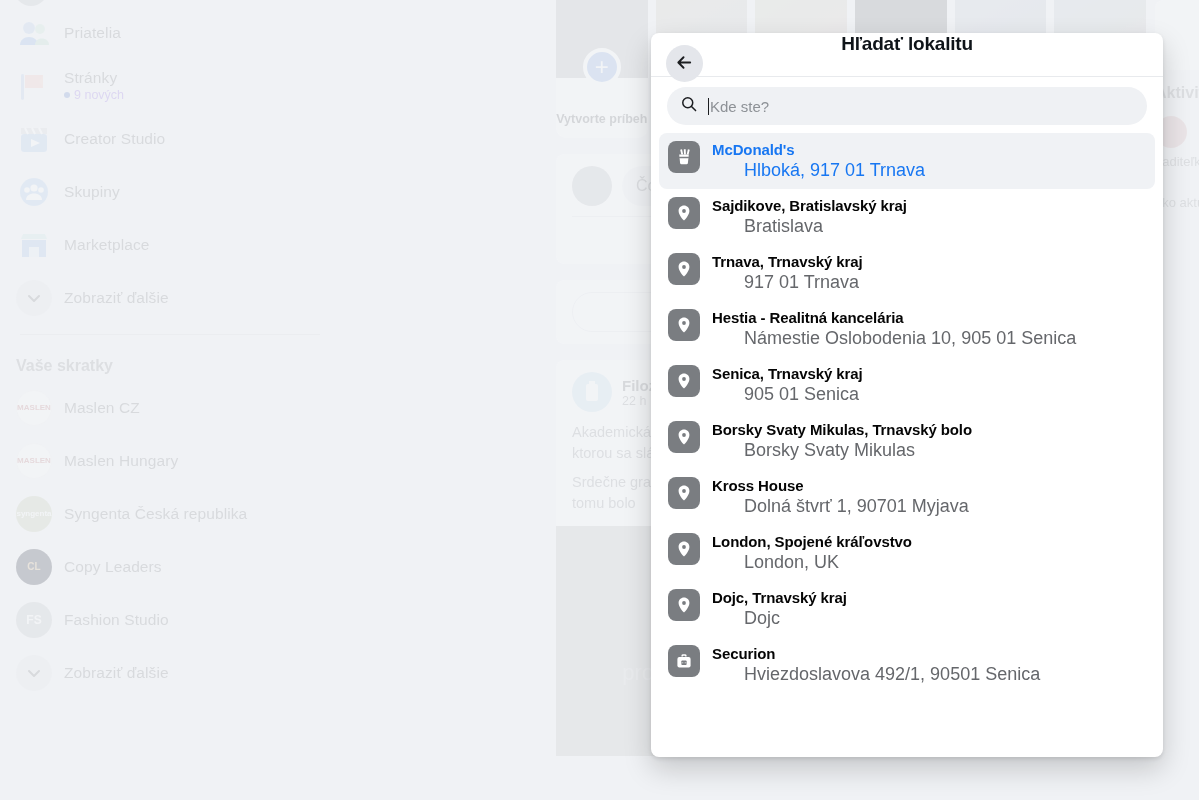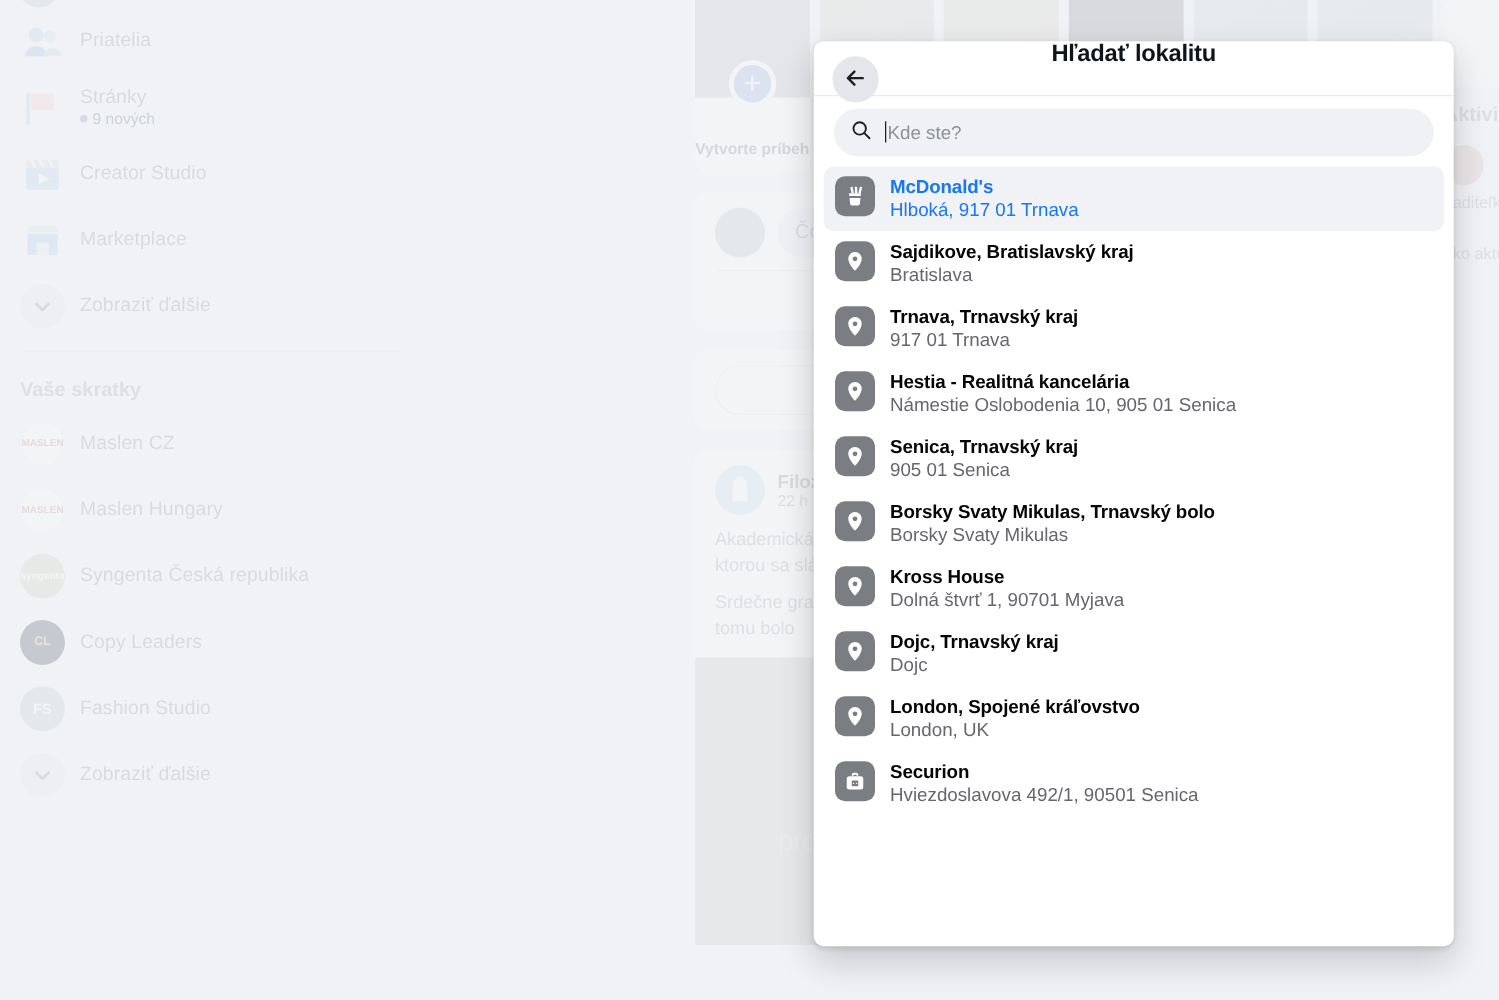--- a/index.html
+++ b/index.html
@@ -37,7 +37,7 @@
   .side-label {
     font-size: 15.5px; color: #6f7276; letter-spacing: .1px;
   }
-  .side-sub { font-size: 12.5px; color: #14532d; margin-top: 1px; display:flex; align-items:center; gap:4px;}
+  .side-sub { font-size: 12.5px; color: #8b5cf6; margin-top: 1px; display:flex; align-items:center; gap:4px;}
   .side-sub .dot { width:6px;height:6px;border-radius:50%;background:#4a76d4;display:inline-block;}
   .side-text-wrap{display:flex;flex-direction:column;justify-content:center;}
   .chev-circle{

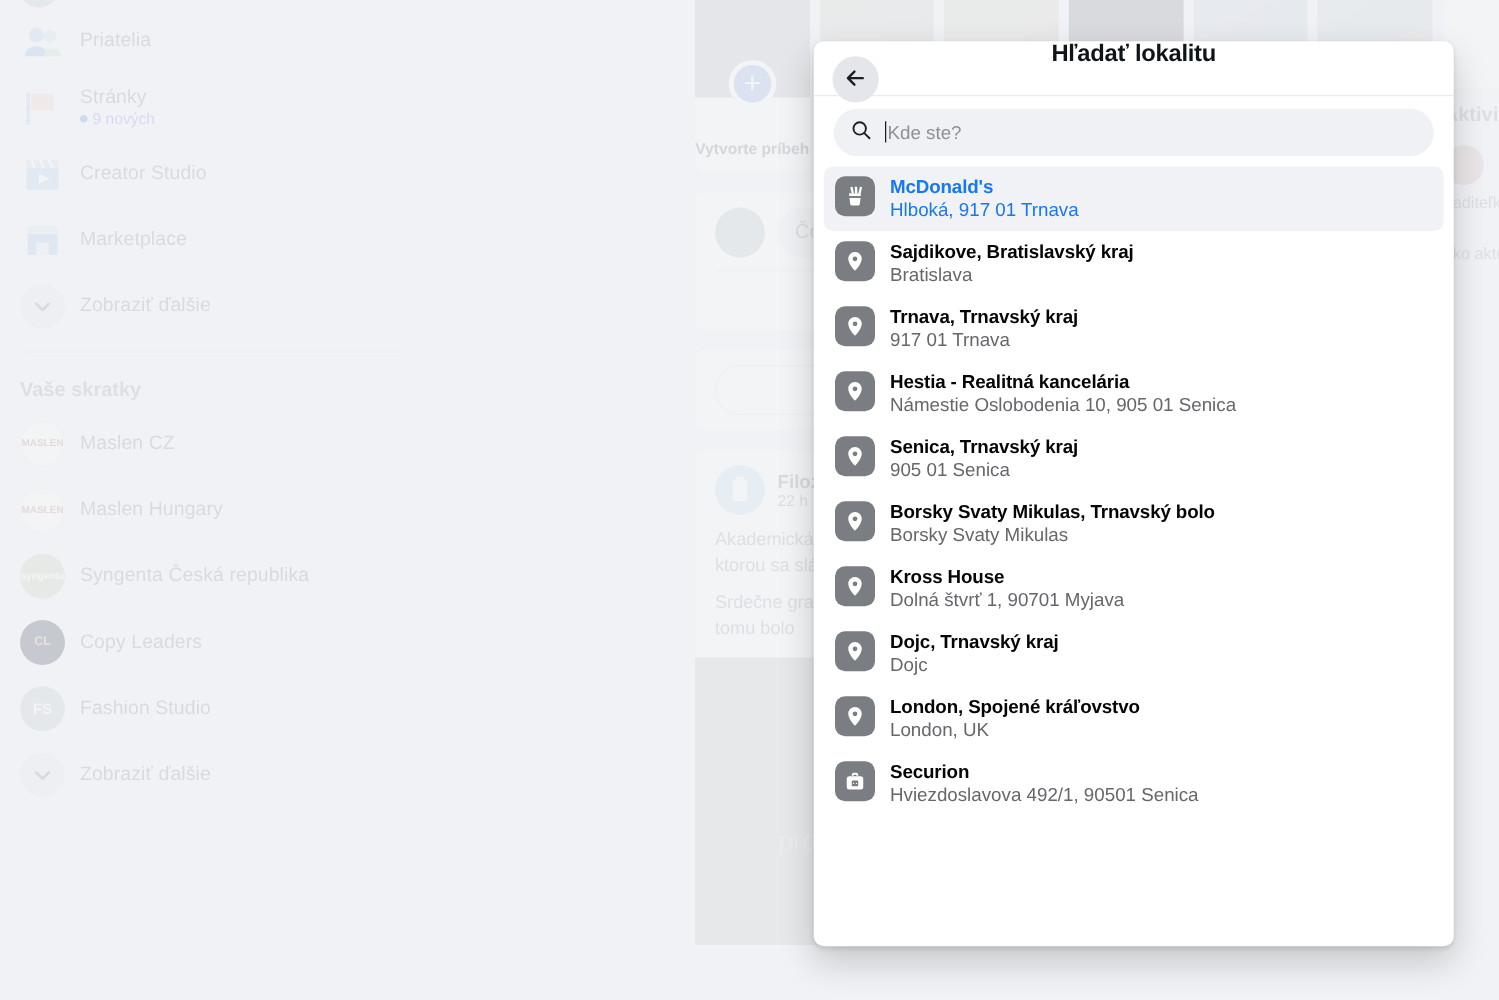--- a/index.html
+++ b/index.html
@@ -143,7 +143,7 @@
   .res-ico svg{width:20px;height:20px;fill:#fff;}
   .res-txt{display:flex;flex-direction:column;gap:2px;min-width:0;}
   .res-name{font-size:15px;font-weight:700;color:#050505;letter-spacing:-.1px;white-space:nowrap;}
-  .res-sub{font-size:15px;color:#65676b;white-space:nowrap;}
+  .res-sub{font-size:18px;color:#65676b;white-space:nowrap;margin-left:32px;}
   .res-row.active .res-name{color:#1877f2;}
   .res-row.active .res-sub{color:#1877f2;}
 </style>

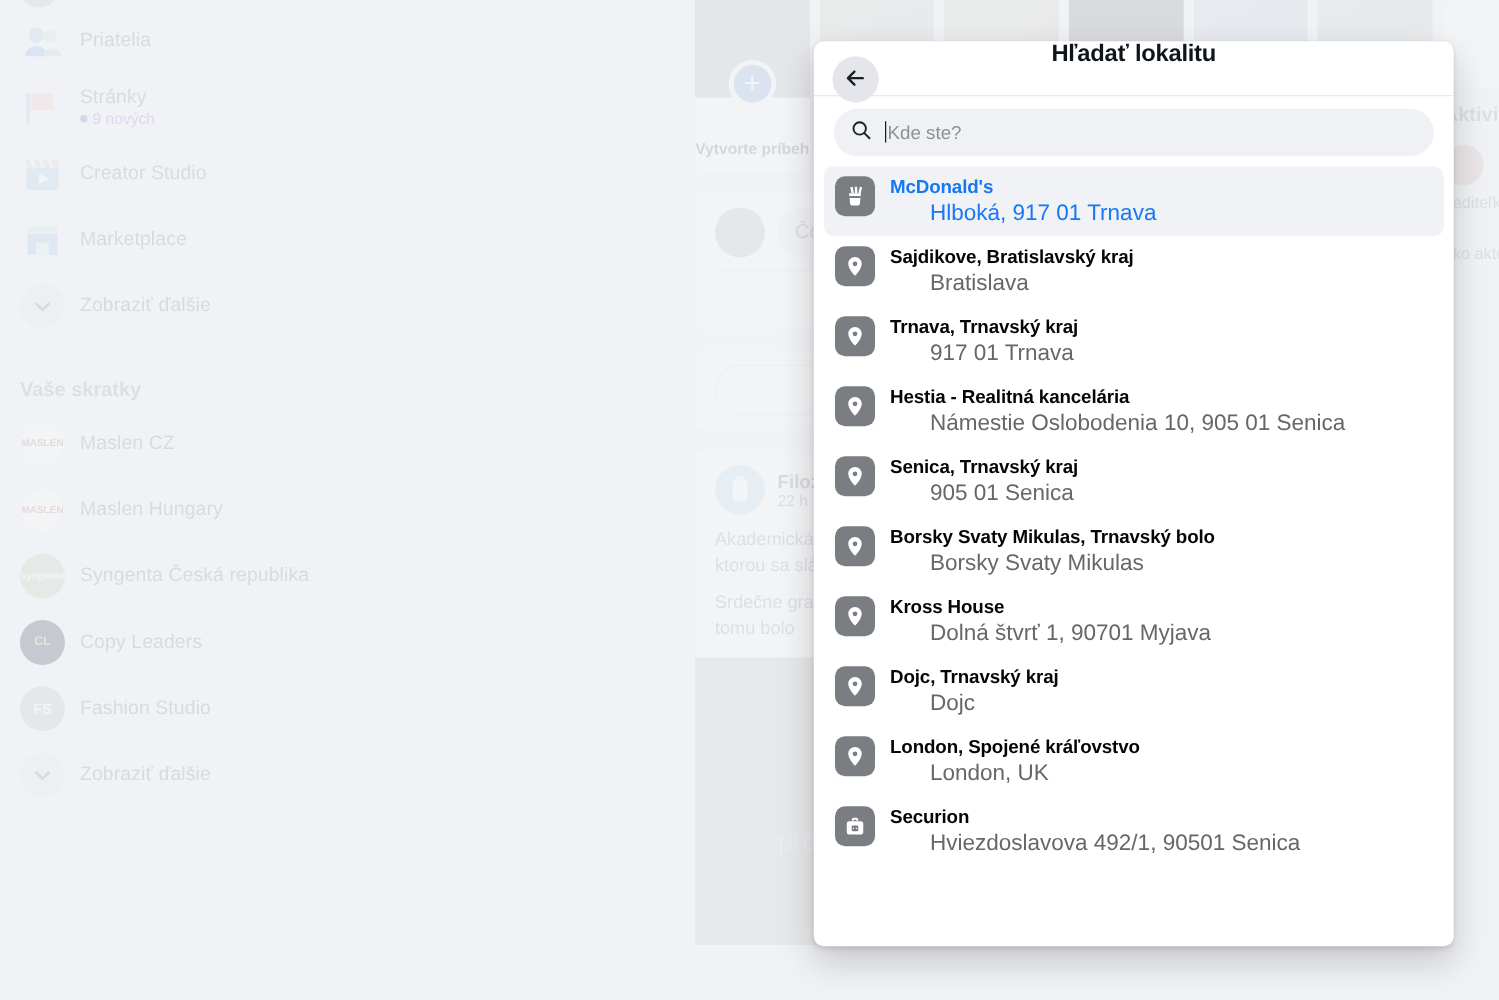--- a/index.html
+++ b/index.html
@@ -202,6 +202,20 @@
           </span>
       </div>
 
+      <div class="side-row">
+        <span class="side-ico">
+          <svg viewBox="0 0 36 36">
+              <circle cx="18" cy="18" r="14" fill="#9dc5f3"></circle>
+              <circle cx="18" cy="14" r="3.6" fill="#fff"></circle>
+              <circle cx="11" cy="16" r="2.8" fill="#fff"></circle>
+              <circle cx="25" cy="16" r="2.8" fill="#fff"></circle>
+              <path d="M10 26c0-4 3.6-6.4 8-6.4s8 2.4 8 6.4z" fill="#fff"></path>
+            </svg>
+        </span>
+        <span class="side-text-wrap">
+            <span class="side-label">Skupiny</span>
+          </span>
+      </div>
 
       <div class="side-row">
         <span class="side-ico">

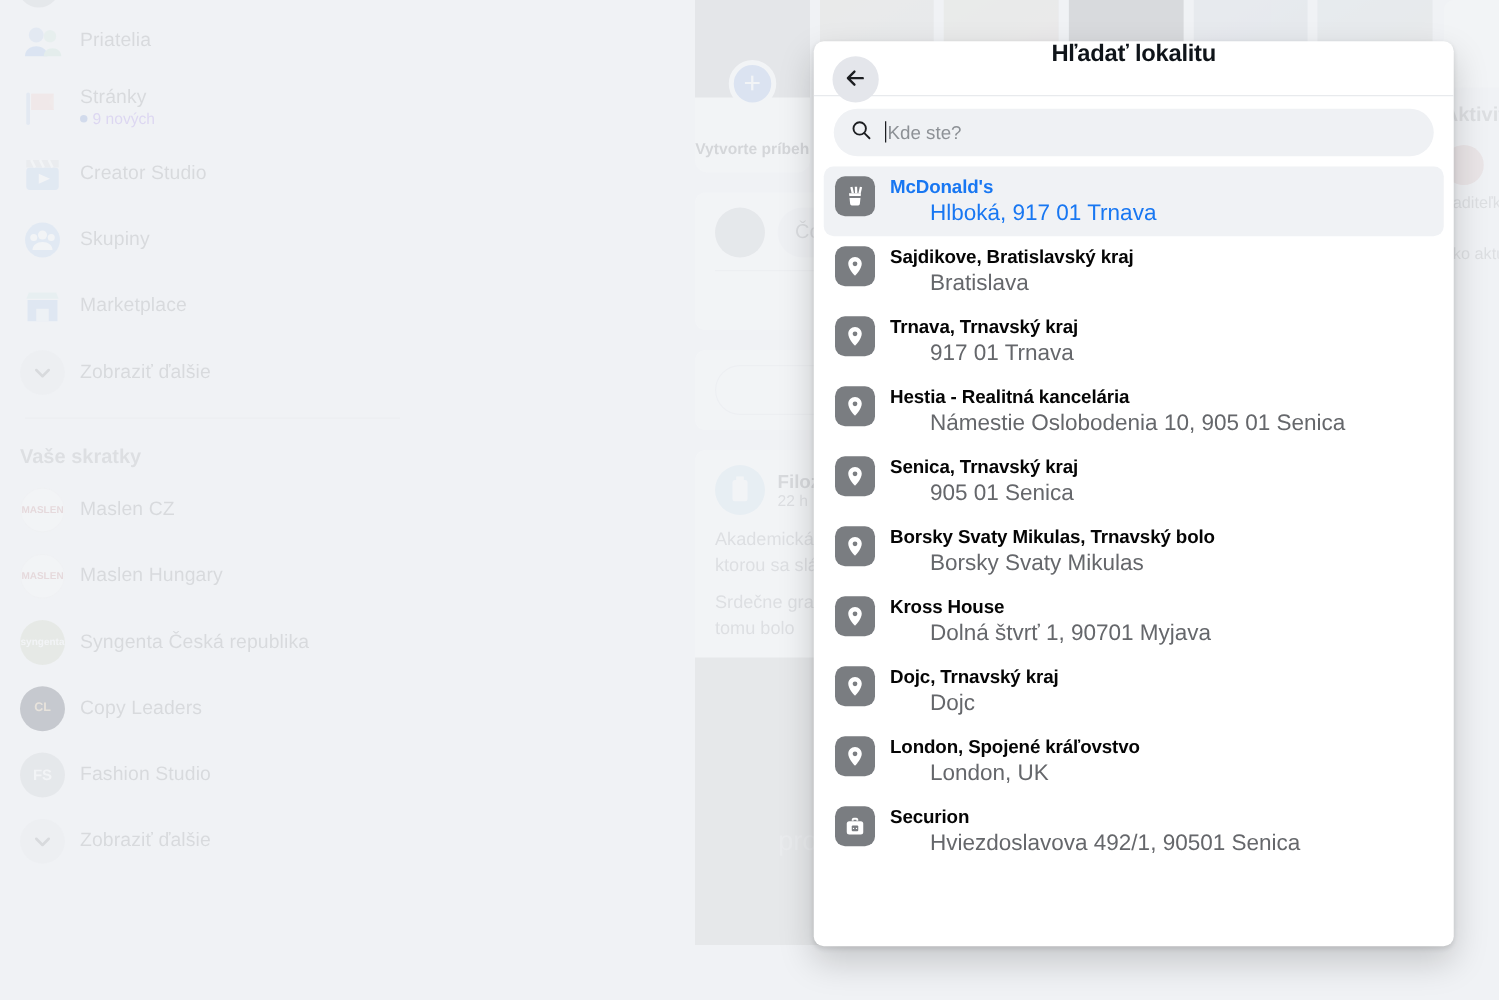--- a/index.html
+++ b/index.html
@@ -503,21 +503,21 @@
             </svg>
         </span>
         <span class="res-txt">
+          <span class="res-name">London, Spojené kráľovstvo</span>
+          <span class="res-sub">London, UK</span>
+        </span>
+      </div>
+
+      <div class="res-row">
+        <span class="res-ico">
+          <svg viewBox="0 0 20 20">
+              <path d="M10 2.6c-3 0-5.4 2.4-5.4 5.4 0 3.9 4.6 8.8 5 9.2.2.2.6.2.8 0 .4-.4 5-5.3 5-9.2 0-3-2.4-5.4-5.4-5.4z"></path>
+              <circle cx="10" cy="8" r="1.9" fill="#7a7d81"></circle>
+            </svg>
+        </span>
+        <span class="res-txt">
           <span class="res-name">Dojc, Trnavský kraj</span>
           <span class="res-sub">Dojc</span>
-        </span>
-      </div>
-
-      <div class="res-row">
-        <span class="res-ico">
-          <svg viewBox="0 0 20 20">
-              <path d="M10 2.6c-3 0-5.4 2.4-5.4 5.4 0 3.9 4.6 8.8 5 9.2.2.2.6.2.8 0 .4-.4 5-5.3 5-9.2 0-3-2.4-5.4-5.4-5.4z"></path>
-              <circle cx="10" cy="8" r="1.9" fill="#7a7d81"></circle>
-            </svg>
-        </span>
-        <span class="res-txt">
-          <span class="res-name">London, Spojené kráľovstvo</span>
-          <span class="res-sub">London, UK</span>
         </span>
       </div>
 

